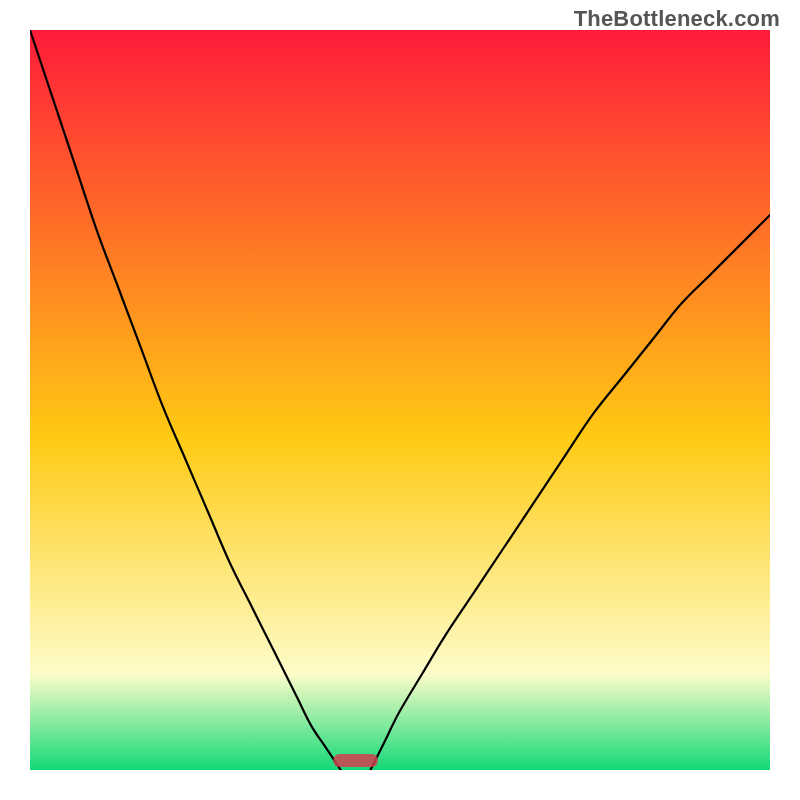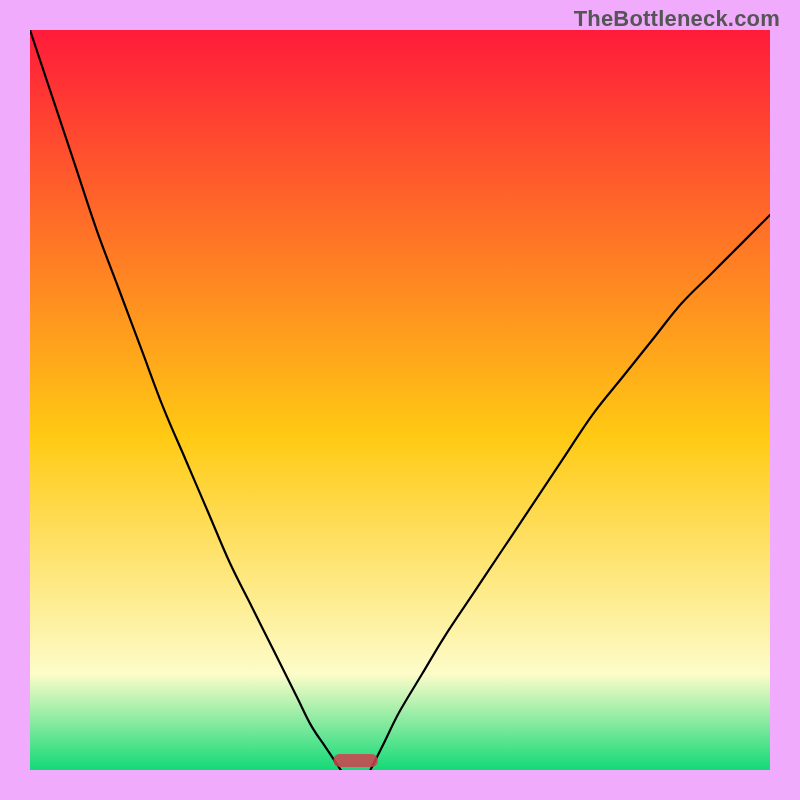--- a/index.html
+++ b/index.html
@@ -8,7 +8,7 @@
     position: relative;
     width: 800px;
     height: 800px;
-    background: #f0abfc;
+    background: #ffffff;
   }
   .watermark {
     position: absolute;

